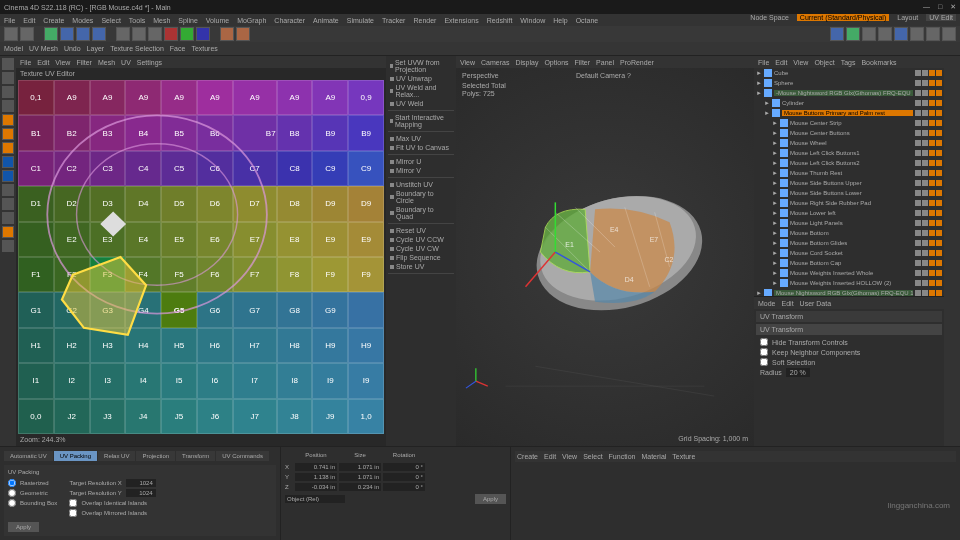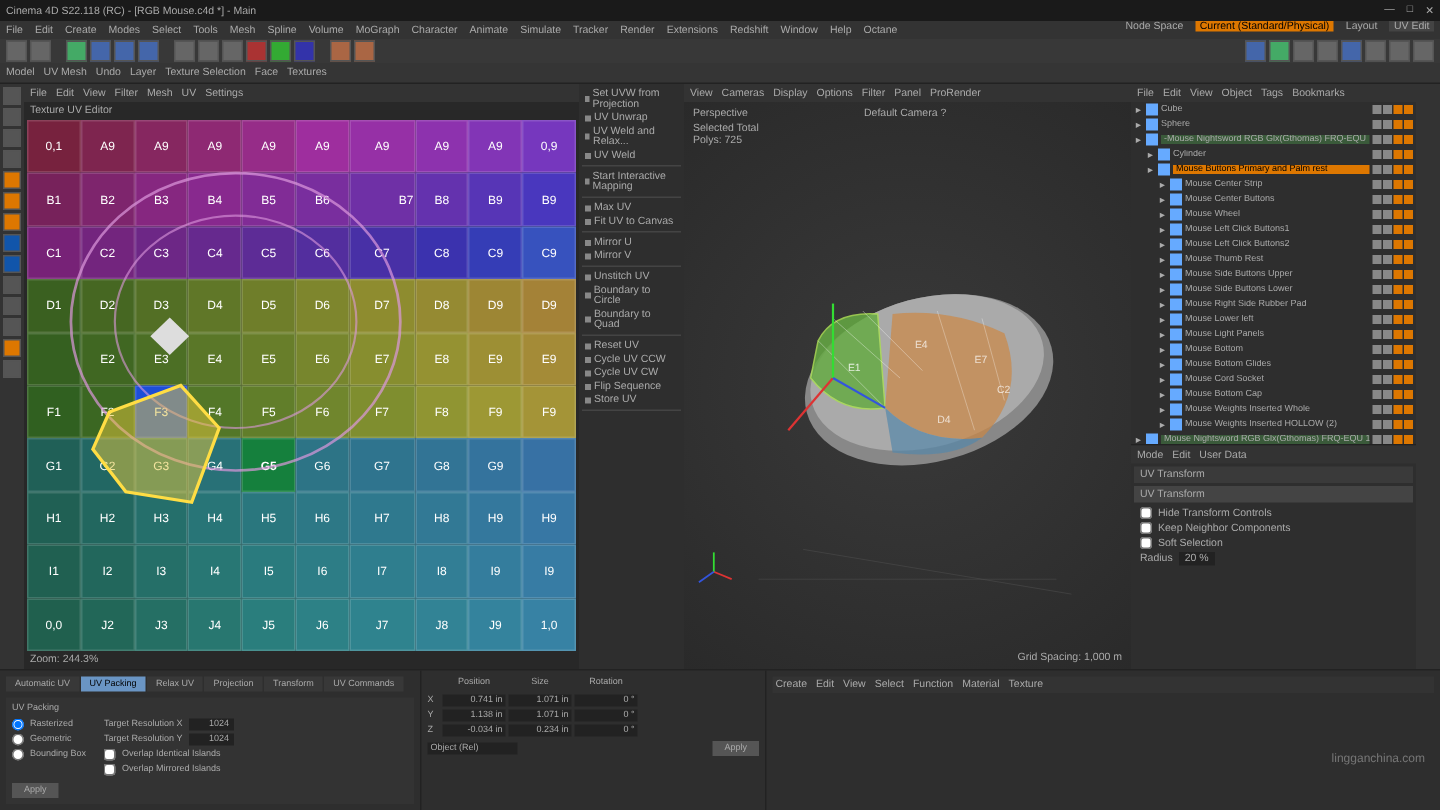--- a/index.html
+++ b/index.html
@@ -243,7 +243,7 @@
           <div class="uvcell" style="background: rgb(164, 139, 55);">E9</div>
           <div class="uvcell" style="background: rgb(48, 96, 32);">F1</div>
           <div class="uvcell" style="background: rgb(59, 103, 34);">F2</div>
-          <div class="uvcell" style="background: #1d4ed8;">F3</div>
+          <div class="uvcell" style="background: #15803d;">F3</div>
           <div class="uvcell" style="background: rgb(83, 119, 40);">F4</div>
           <div class="uvcell" style="background: rgb(97, 126, 42);">F5</div>
           <div class="uvcell" style="background: rgb(112, 134, 45);">F6</div>

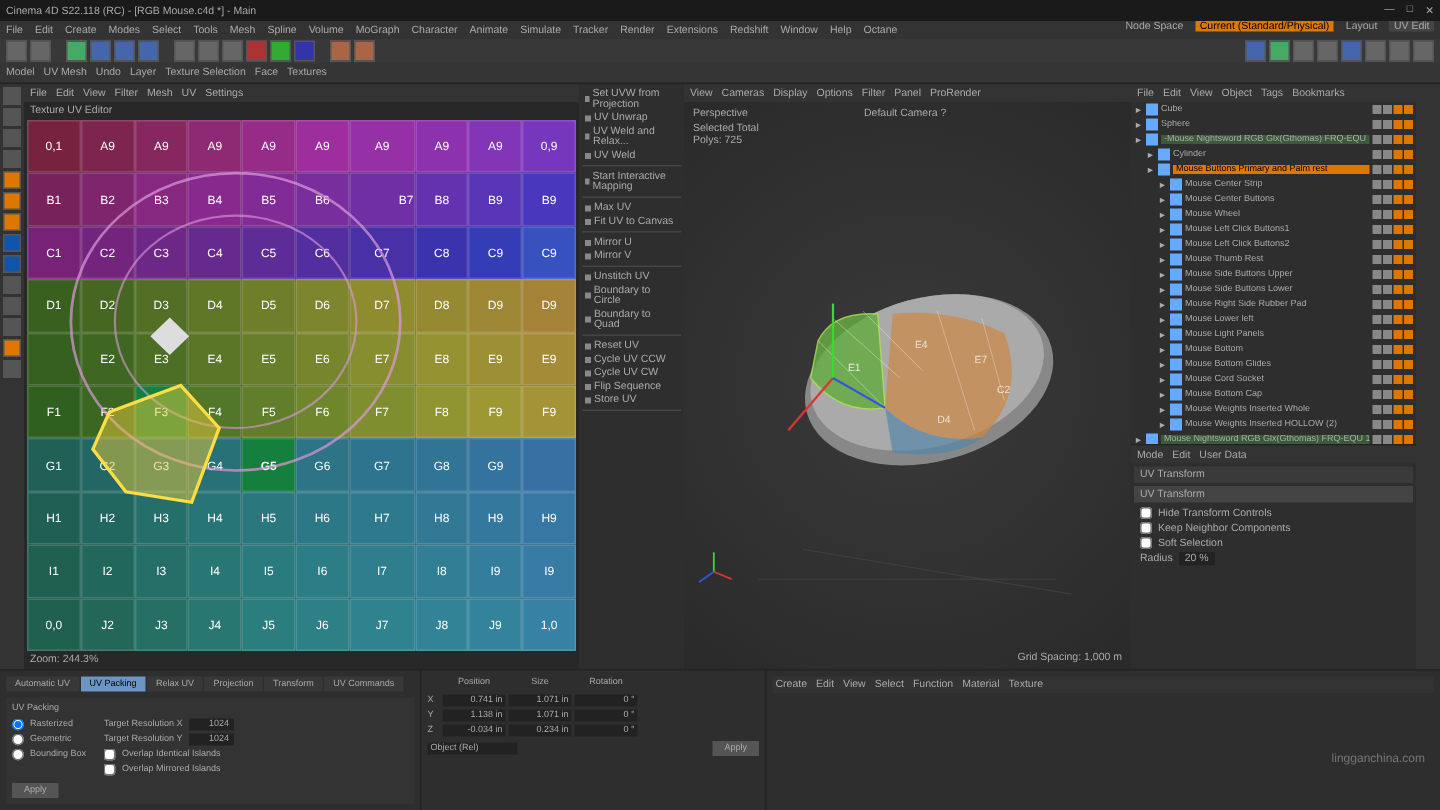--- a/index.html
+++ b/index.html
@@ -255,7 +255,7 @@
           <div class="uvcell" style="background: rgb(34, 103, 99);">G2</div>
           <div class="uvcell" style="background: rgb(37, 111, 111);">G3</div>
           <div class="uvcell" style="background: rgb(40, 113, 119);">G4</div>
-          <div class="uvcell" style="background: #15803d; font-weight: bold;">G5</div>
+          <div class="uvcell" style="background: #4d7c0f; font-weight: bold;">G5</div>
           <div class="uvcell" style="background: rgb(45, 116, 134);">G6</div>
           <div class="uvcell" style="background: rgb(47, 116, 142);">G7</div>
           <div class="uvcell" style="background: rgb(50, 116, 149);">G8</div>

